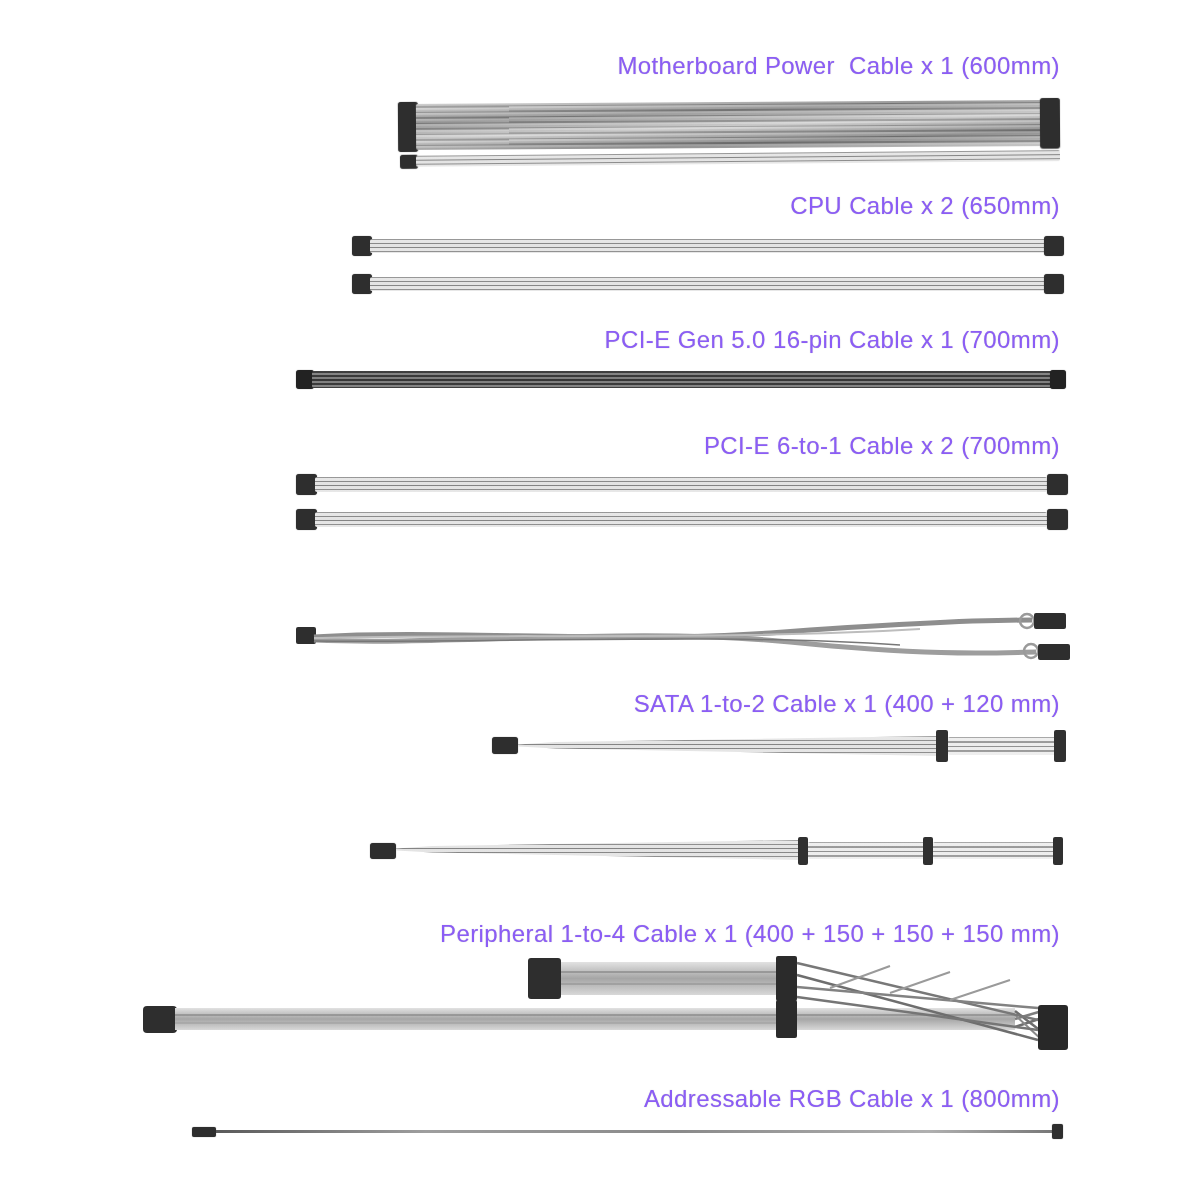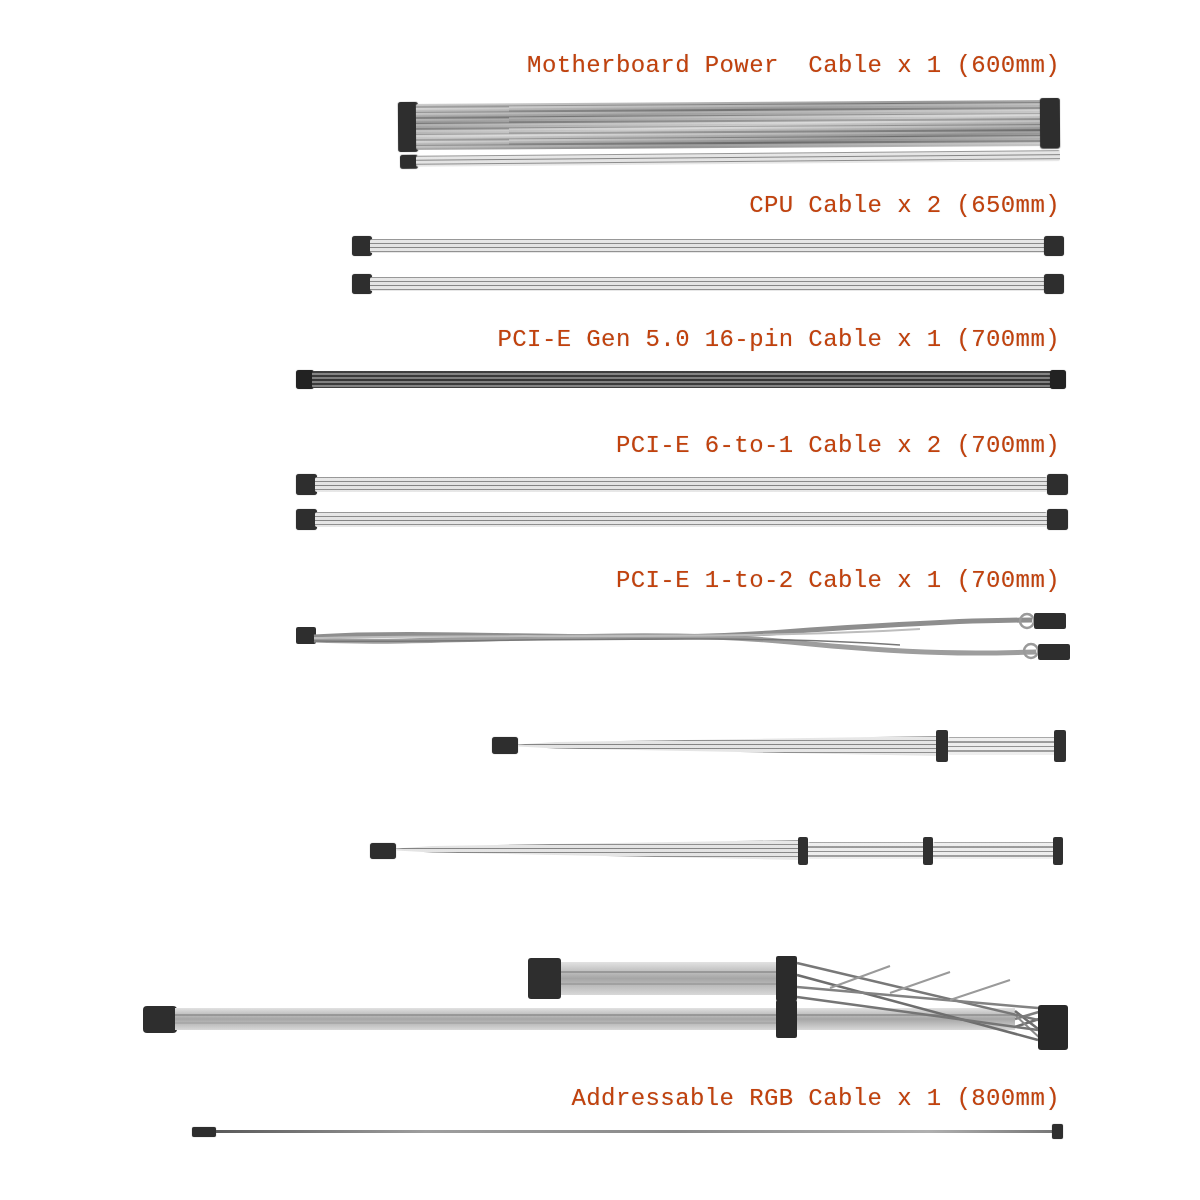--- a/index.html
+++ b/index.html
@@ -15,11 +15,10 @@
     right:140px;
     font-size:24px;
     line-height:28px;
-    color:#c2410c;
+    color:#8b5cf6;
     letter-spacing:.4px;
     white-space:pre;
     text-shadow:0 0 1px rgba(150,150,150,.55);
-    font-family:Liberation Mono, monospace;
   }
   .abs{position:absolute;}
   .conn{position:absolute;background:#2e2e2e;border-radius:3px;box-shadow:0 0 1px rgba(0,0,0,.6);}

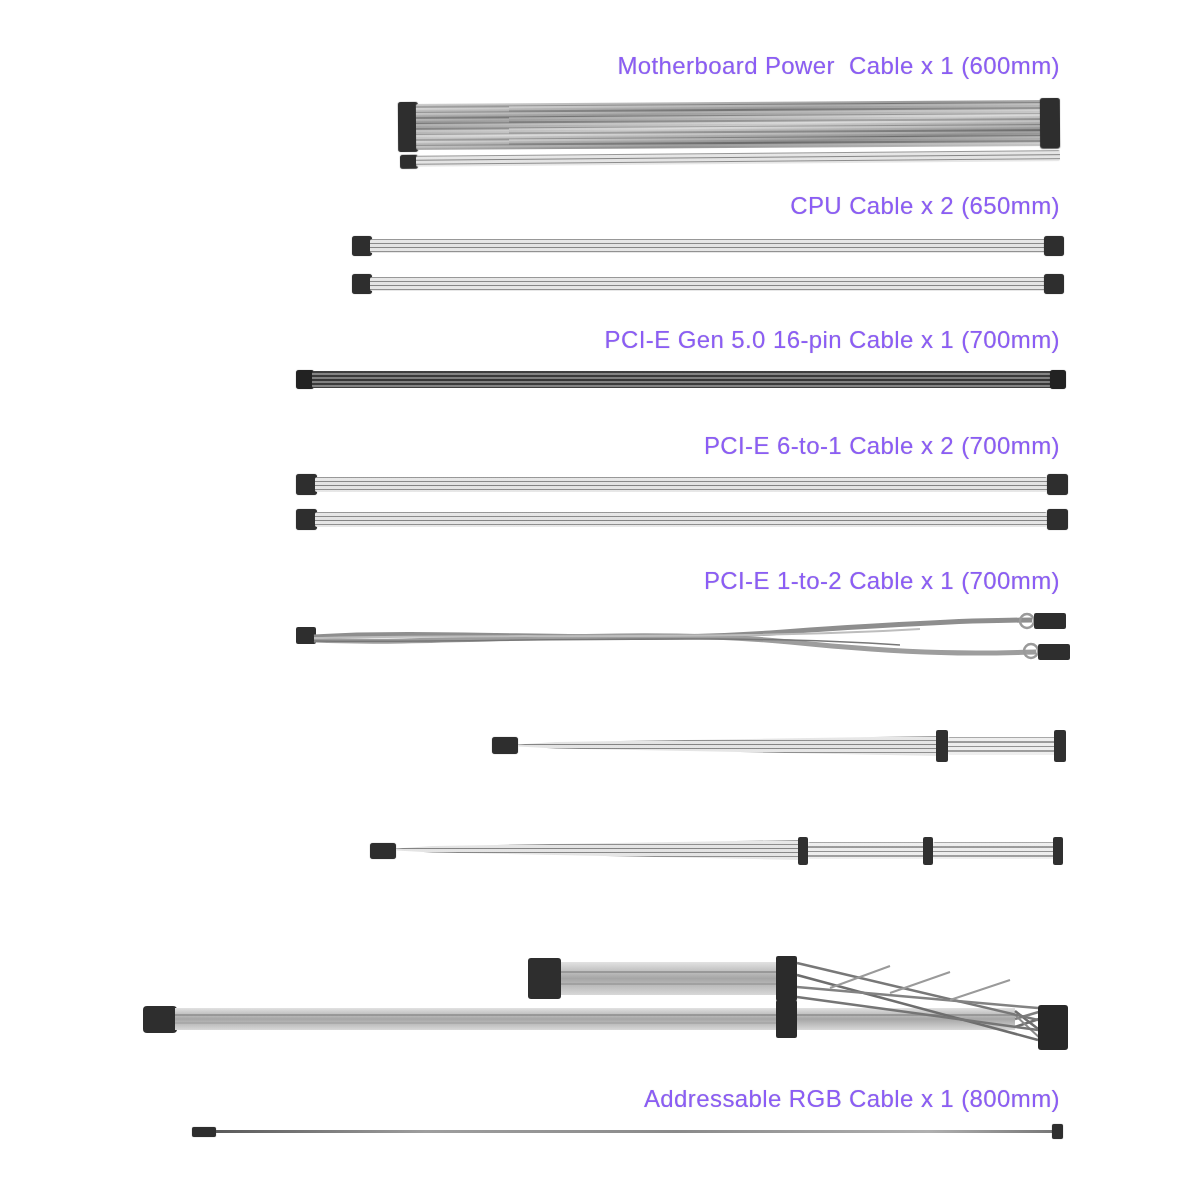--- a/index.html
+++ b/index.html
@@ -100,7 +100,6 @@
     <div class="conn" style="left:751px;top:0;width:21px;height:21px;"></div>
   </div>
 
-  <div class="label" style="top:567px">PCI-E 1-to-2 Cable x 1 (700mm)</div>
   <div class="abs fig" style="left:290px;top:600px;width:790px;height:70px;">
     <svg width="790" height="70" viewBox="0 0 790 70">
       <rect x="6" y="27" width="20" height="17" rx="2" fill="#2e2e2e"></rect>

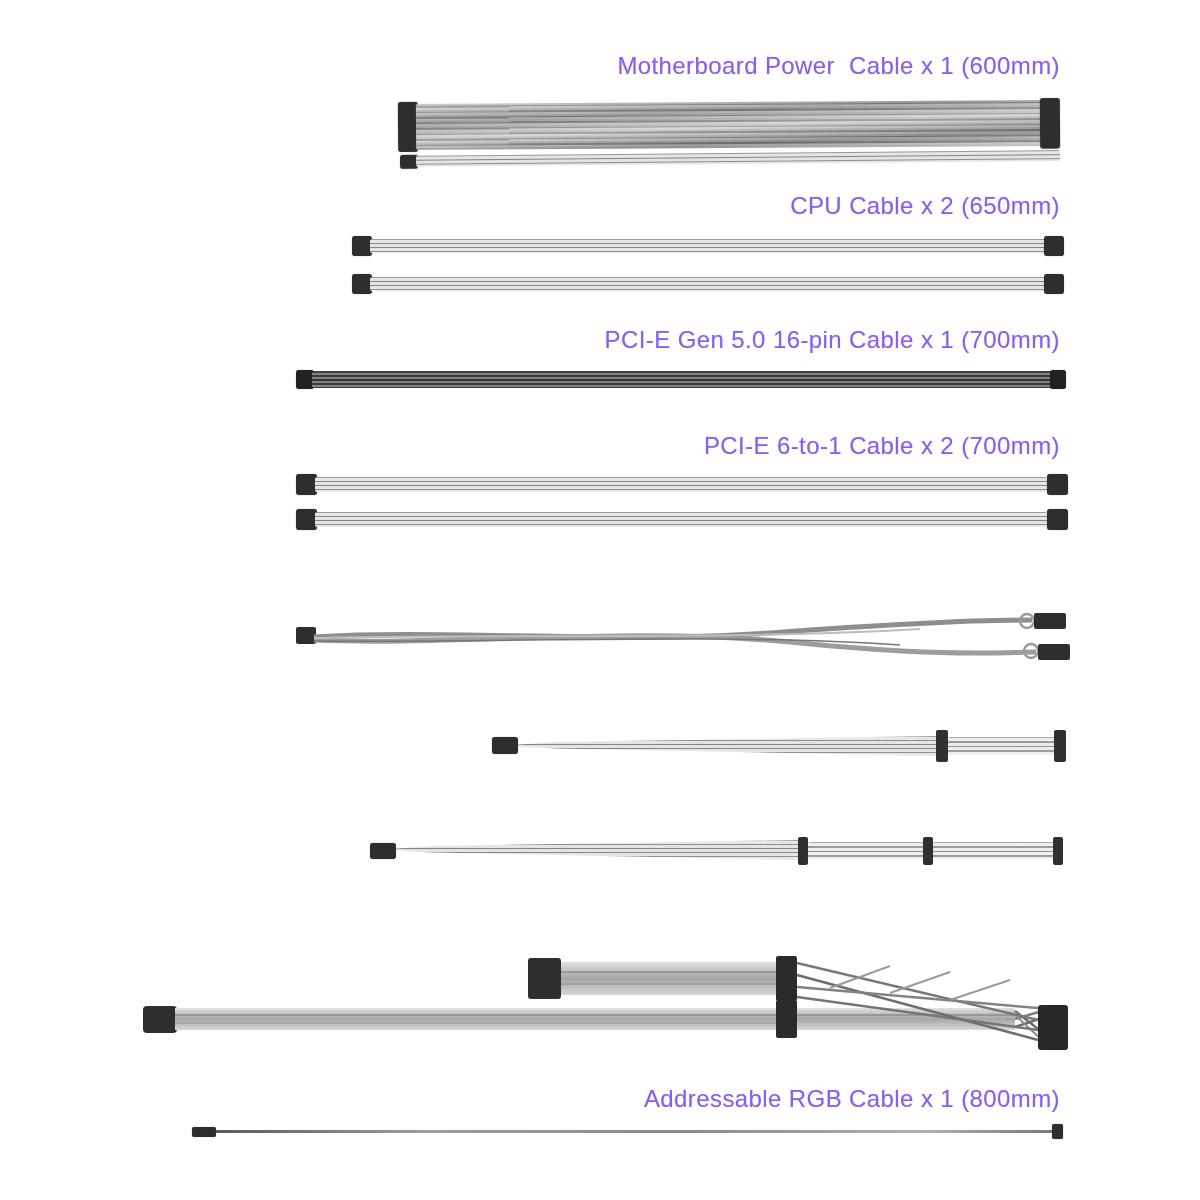--- a/index.html
+++ b/index.html
@@ -114,6 +114,7 @@
     </svg>
   </div>
 
+  <div class="label" style="top:690px">SATA 1-to-2 Cable x 1 (400 + 120 mm)</div>
   <div class="abs fig" style="left:0;top:0;width:0;height:0;">
     <div class="conn" style="left:492px;top:737px;width:26px;height:17px;"></div>
     <div class="ribbon taper" style="left:518px;top:736px;width:420px;height:20px;"></div>

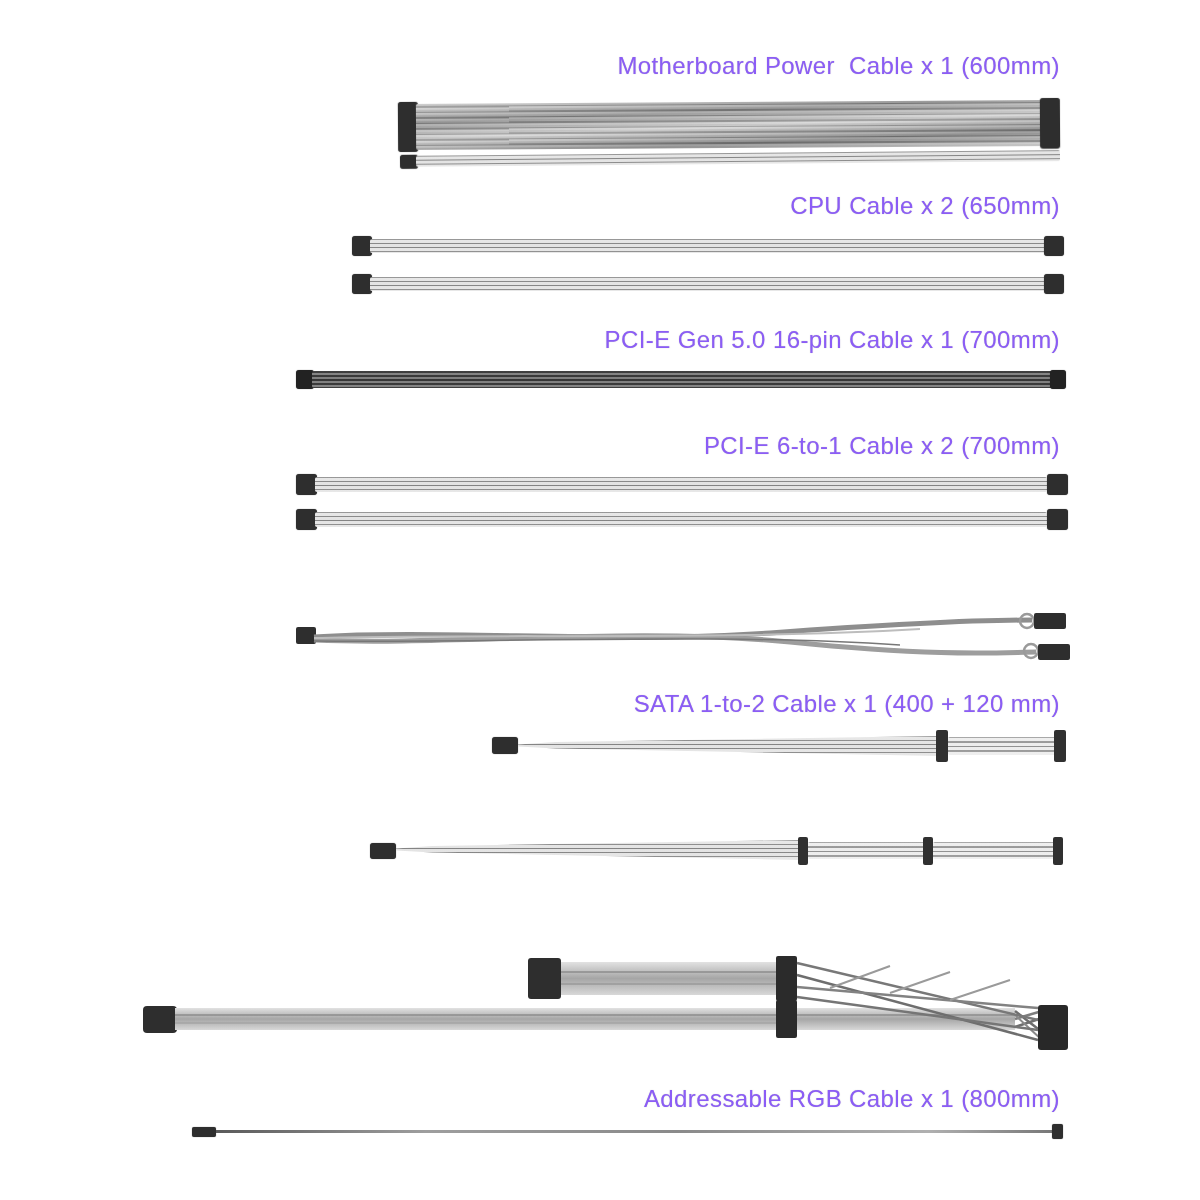--- a/index.html
+++ b/index.html
@@ -133,6 +133,7 @@
     <div class="bar" style="left:1053px;top:837px;width:10px;height:28px;"></div>
   </div>
 
+  <div class="label" style="top:920px">Peripheral 1-to-4 Cable x 1 (400 + 150 + 150 + 150 mm)</div>
   <div class="abs fig" style="left:130px;top:948px;width:950px;height:108px;">
     <svg width="950" height="108" viewBox="0 0 950 108">
       <defs>

